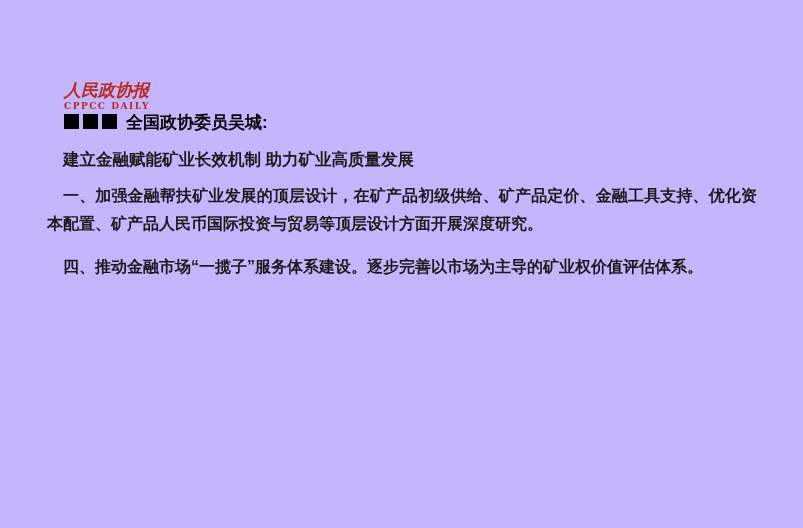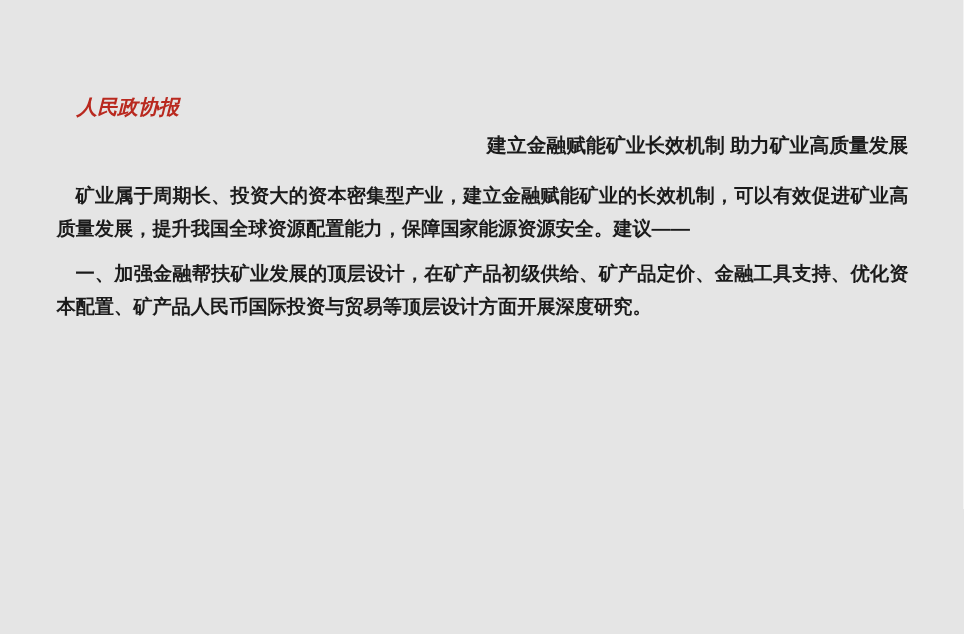--- a/index.html
+++ b/index.html
@@ -11,7 +11,7 @@
     position: relative;
     width: 803px;
     height: 528px;
-    background: #e5e5e5;
+    background: #c4b5fd;
     overflow: hidden;
     font-family: "Liberation Sans", sans-serif;
     color: #1b1b1b;

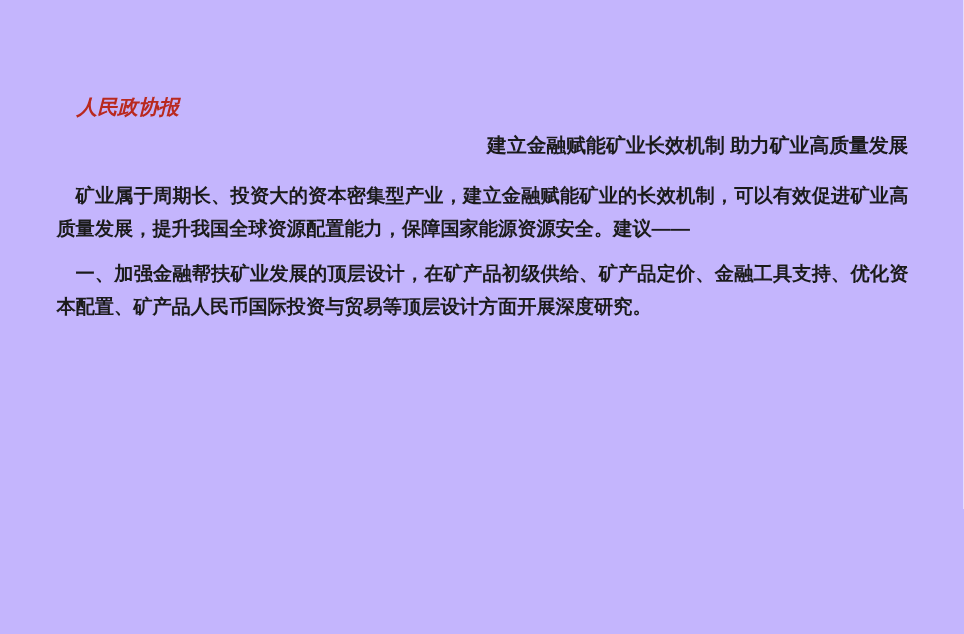--- a/index.html
+++ b/index.html
@@ -99,6 +99,7 @@
 
     <div class="logo">
       <div class="logo-cn">人民政协报</div>
+      <div class="logo-en">CPPCC DAILY</div>
     </div>
 
 

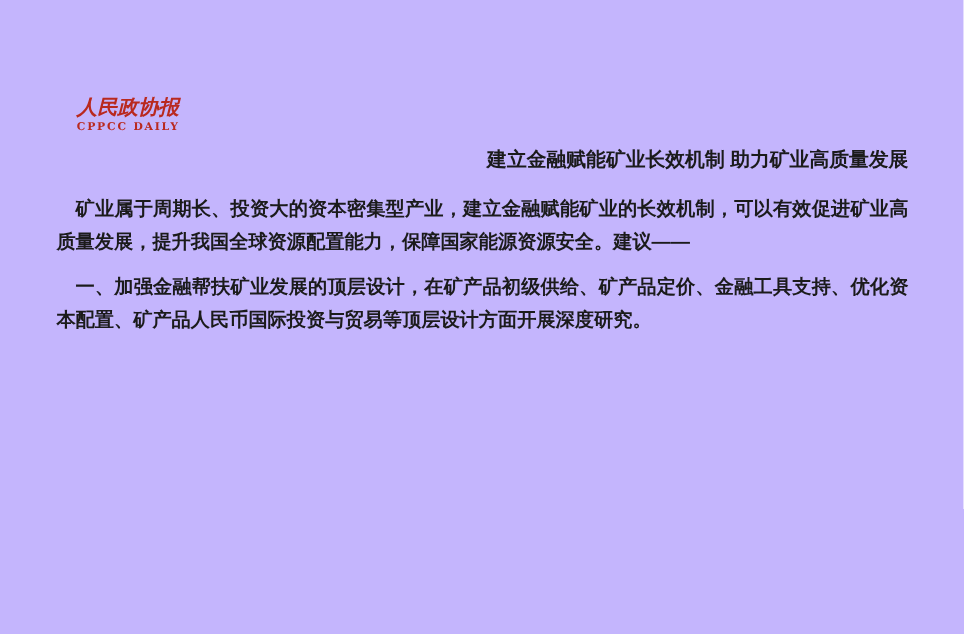--- a/index.html
+++ b/index.html
@@ -102,6 +102,9 @@
       <div class="logo-en">CPPCC DAILY</div>
     </div>
 
+    <div class="byline">
+      <span class="sq"></span><span class="sq"></span><span class="sq last"></span><span>全国政协委员吴城:</span>
+    </div>
 
     <h1 class="headline">建立金融赋能矿业长效机制 助力矿业高质量发展</h1>
 

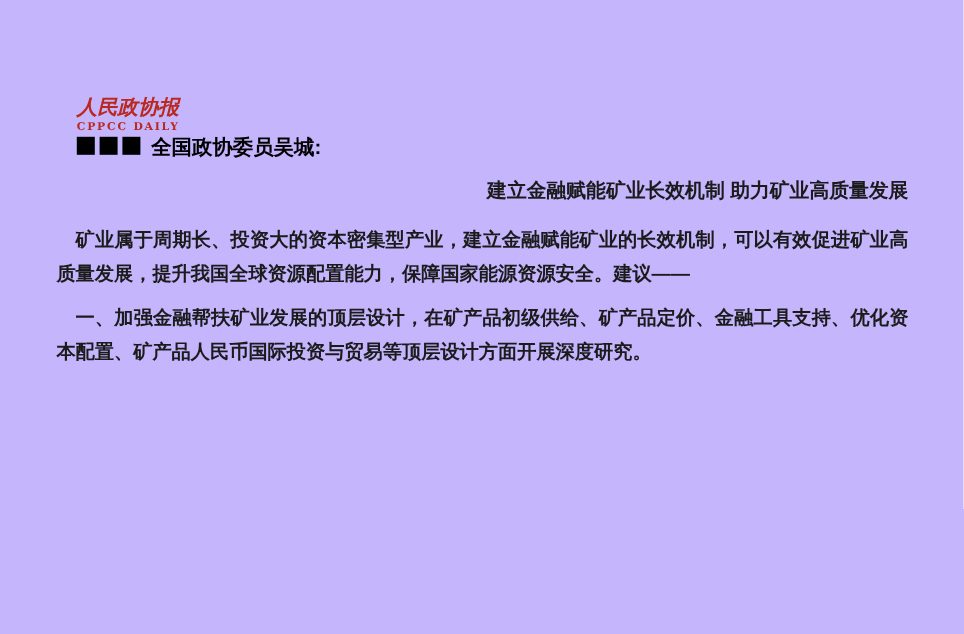--- a/index.html
+++ b/index.html
@@ -73,7 +73,6 @@
     line-height: 28px;
     text-indent: 16px;
     color: #1b1b1b;
-    text-align: right;
   }
   .para {
     margin: 0;

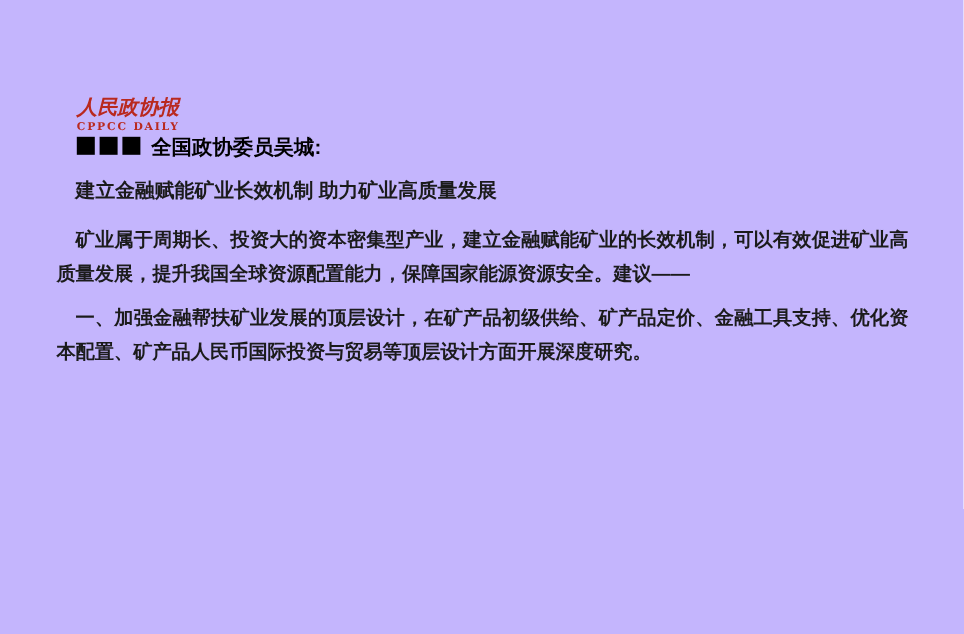--- a/index.html
+++ b/index.html
@@ -107,7 +107,6 @@
 
     <h1 class="headline">建立金融赋能矿业长效机制 助力矿业高质量发展</h1>
 
-    <p class="para p0">矿业属于周期长、投资大的资本密集型产业，建立金融赋能矿业的长效机制，可以有效促进矿业高质量发展，提升我国全球资源配置能力，保障国家能源资源安全。建议——</p>
 
     <p class="para p1">一、加强金融帮扶矿业发展的顶层设计，在矿产品初级供给、矿产品定价、金融工具支持、优化资本配置、矿产品人民币国际投资与贸易等顶层设计方面开展深度研究。</p>
 

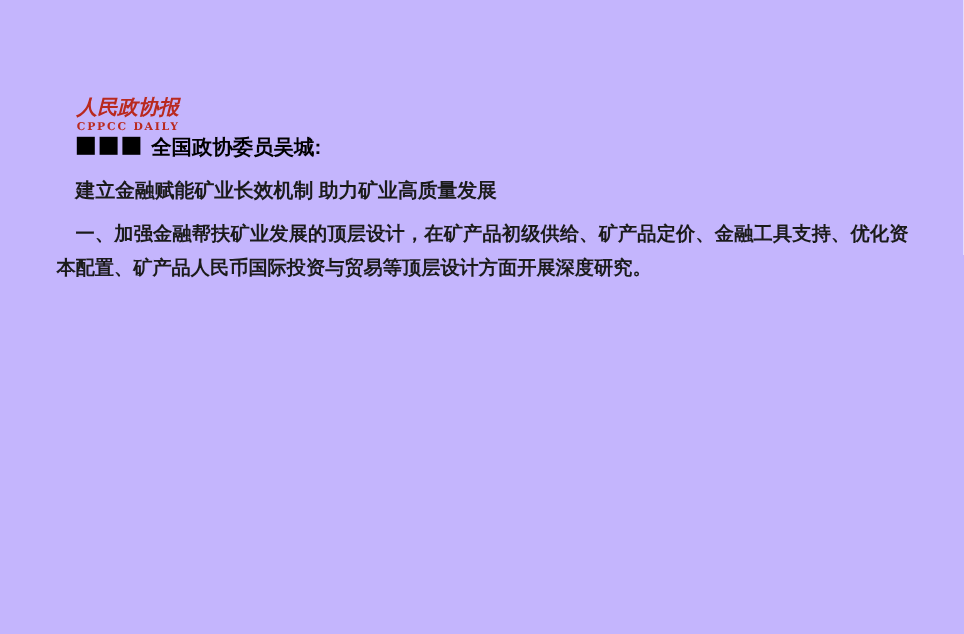--- a/index.html
+++ b/index.html
@@ -112,6 +112,7 @@
 
 
 
+    <p class="para p4">四、推动金融市场“一揽子”服务体系建设。逐步完善以市场为主导的矿业权价值评估体系。</p>
 
   </div>
 </div>

